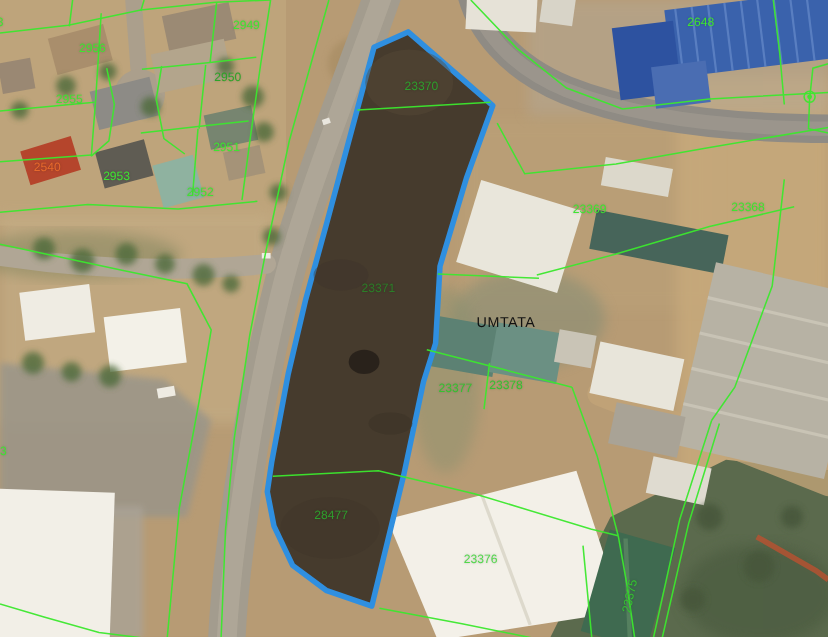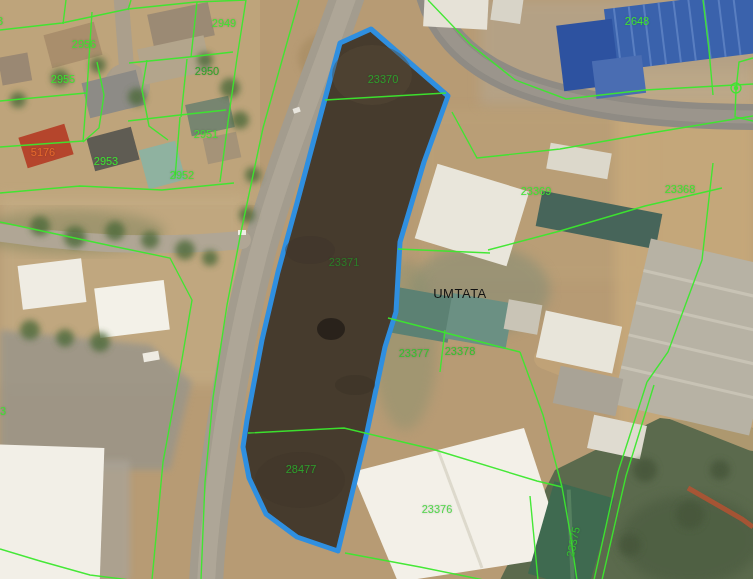--- a/index.html
+++ b/index.html
@@ -213,7 +213,7 @@
       <span class="lbl" style="left: 224px; top: 23px; color: rgb(63, 229, 49);">2949</span>
       <span class="lbl" style="left: 84px; top: 44px; color: rgb(63, 229, 49);">2956</span>
       <span class="lbl" style="left: 207px; top: 71px; color: rgb(45, 164, 40);">2950</span>
-      <span class="lbl" style="left: 63px; top: 79px; color: rgb(63, 229, 49);">2955</span>
+      <span class="lbl" style="left: 63px; top: 91px; color: rgb(63, 229, 49);">2955</span>
       <span class="lbl" style="left: 206px; top: 134px; color: rgb(63, 229, 49);">2951</span>
       <span class="lbl" style="left: 43px; top: 152px; color: rgb(232, 105, 45);">5176</span>
       <span class="lbl" style="left: 106px; top: 161px; color: rgb(63, 229, 49);">2953</span>

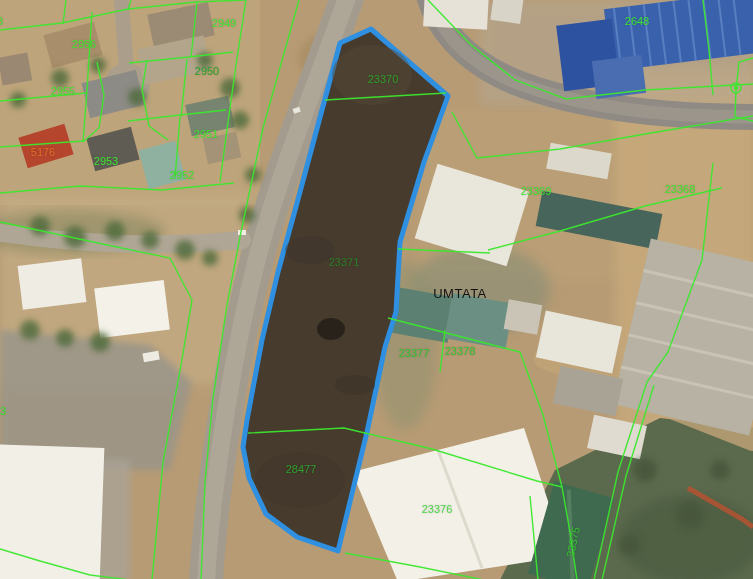--- a/index.html
+++ b/index.html
@@ -215,7 +215,7 @@
       <span class="lbl" style="left: 207px; top: 71px; color: rgb(45, 164, 40);">2950</span>
       <span class="lbl" style="left: 63px; top: 91px; color: rgb(63, 229, 49);">2955</span>
       <span class="lbl" style="left: 206px; top: 134px; color: rgb(63, 229, 49);">2951</span>
-      <span class="lbl" style="left: 43px; top: 152px; color: rgb(232, 105, 45);">5176</span>
+      <span class="lbl" style="left: 43px; top: 152px; color: rgb(232, 105, 45);">2540</span>
       <span class="lbl" style="left: 106px; top: 161px; color: rgb(63, 229, 49);">2953</span>
       <span class="lbl" style="left: 182px; top: 175px; color: rgb(63, 229, 49);">2952</span>
       <span class="lbl" style="left: 383px; top: 79px; color: rgb(47, 158, 45);">23370</span>

